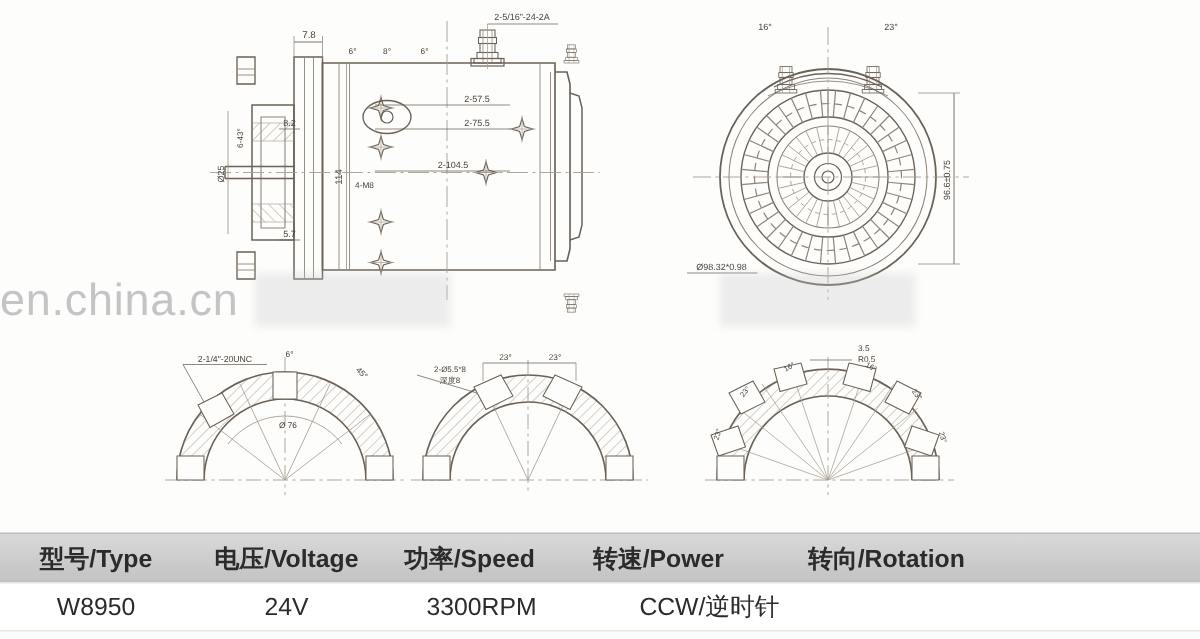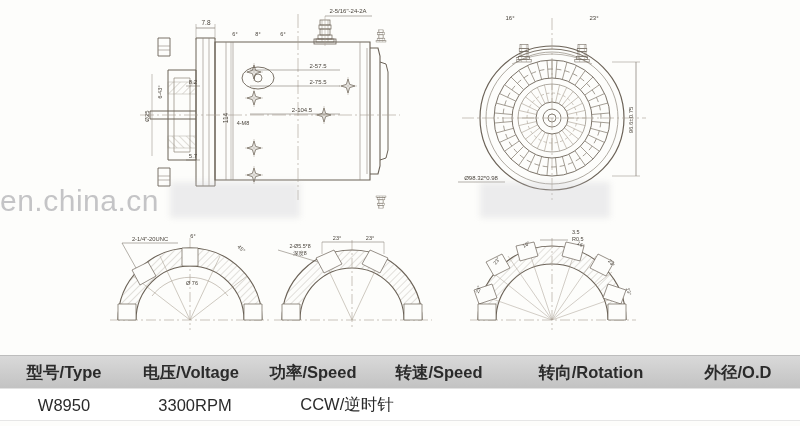--- a/index.html
+++ b/index.html
@@ -493,7 +493,7 @@
       <div class="cell c0">型号/Type</div>
       <div class="cell c1">电压/Voltage</div>
       <div class="cell c2">功率/Speed</div>
-      <div class="cell c3">转速/Speed</div>
+      <div class="cell c3">转速/Power</div>
       <div class="cell c4">转向/Rotation</div>
       <div class="cell c5">外径/O.D</div>
     </div>

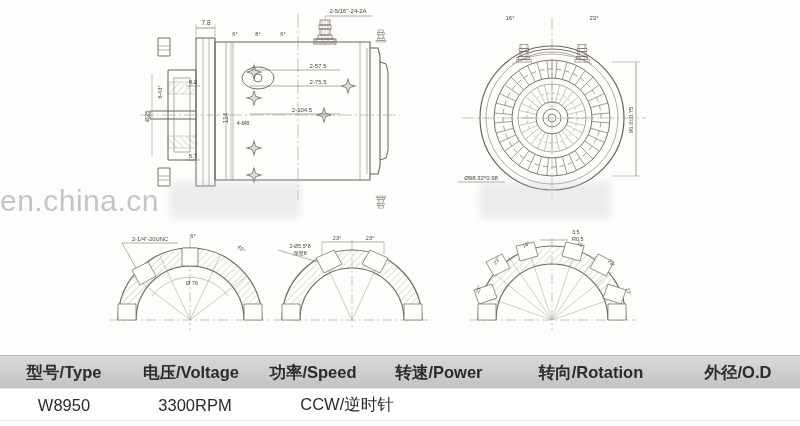--- a/index.html
+++ b/index.html
@@ -495,7 +495,6 @@
       <div class="cell c2">功率/Speed</div>
       <div class="cell c3">转速/Power</div>
       <div class="cell c4">转向/Rotation</div>
-      <div class="cell c5">外径/O.D</div>
     </div>
     <div id="spec-body">
       <div class="cell c0">W8950</div>

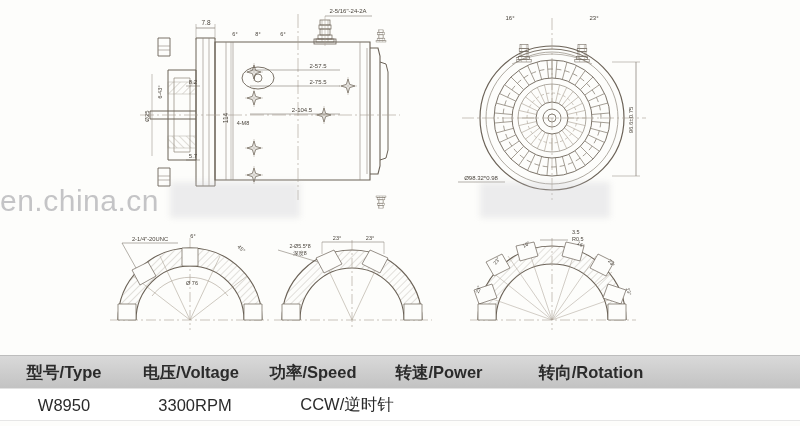--- a/index.html
+++ b/index.html
@@ -498,6 +498,7 @@
     </div>
     <div id="spec-body">
       <div class="cell c0">W8950</div>
+      <div class="cell c1">24V</div>
       <div class="cell c3">3300RPM</div>
       <div class="cell c4">CCW/逆时针</div>
     </div>

